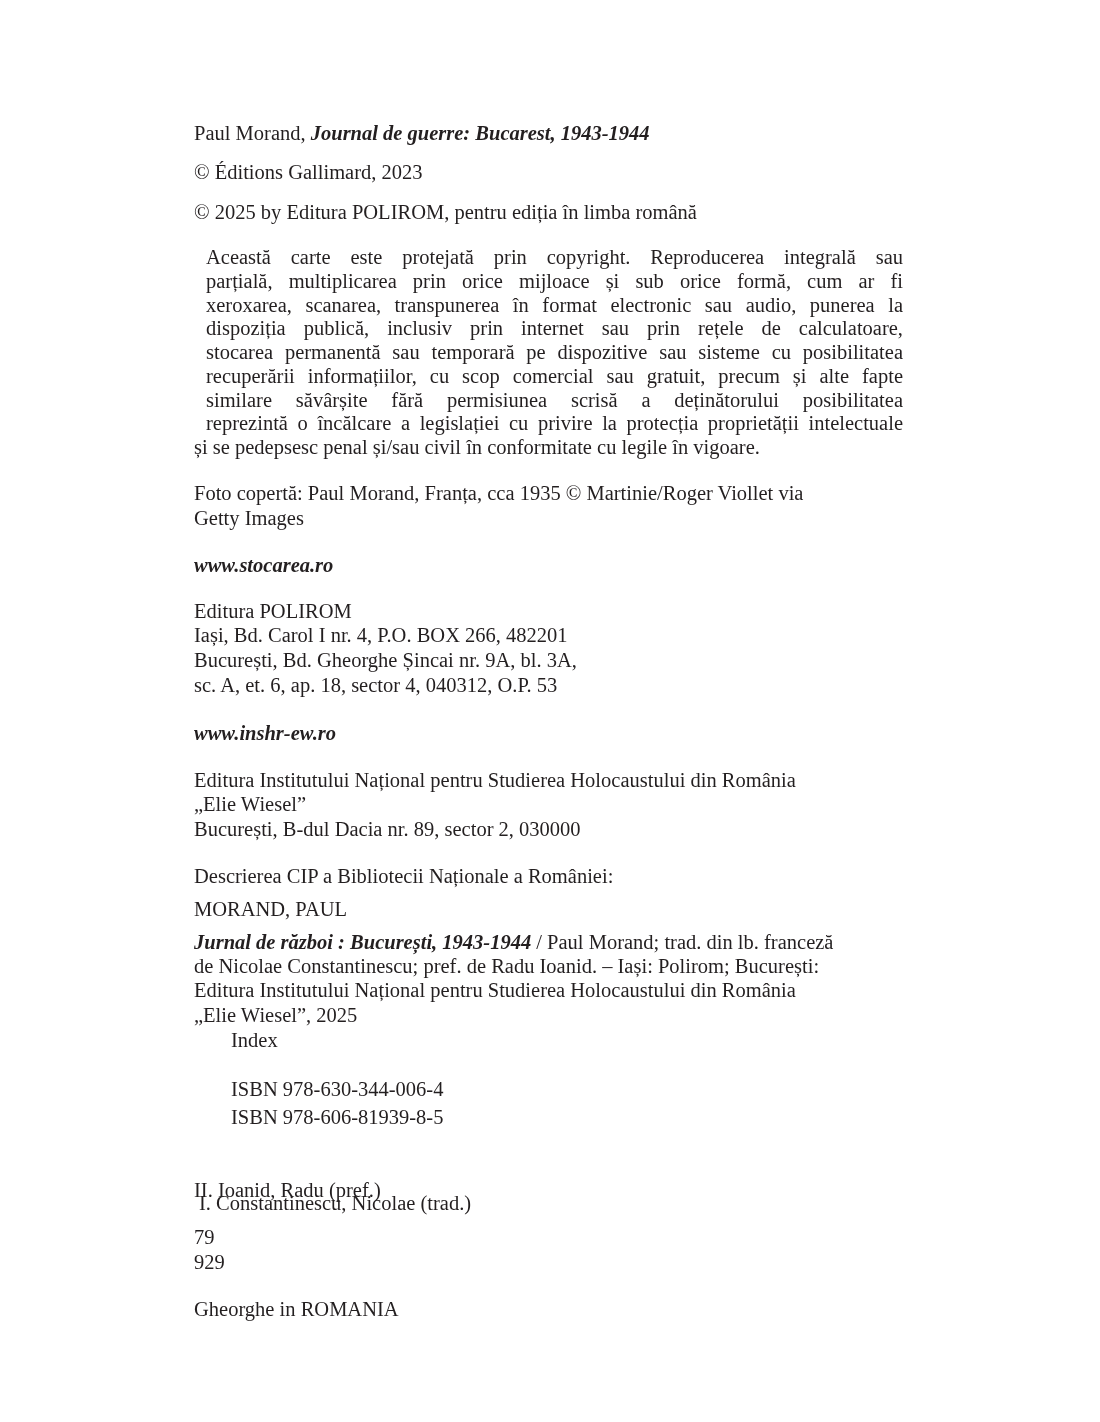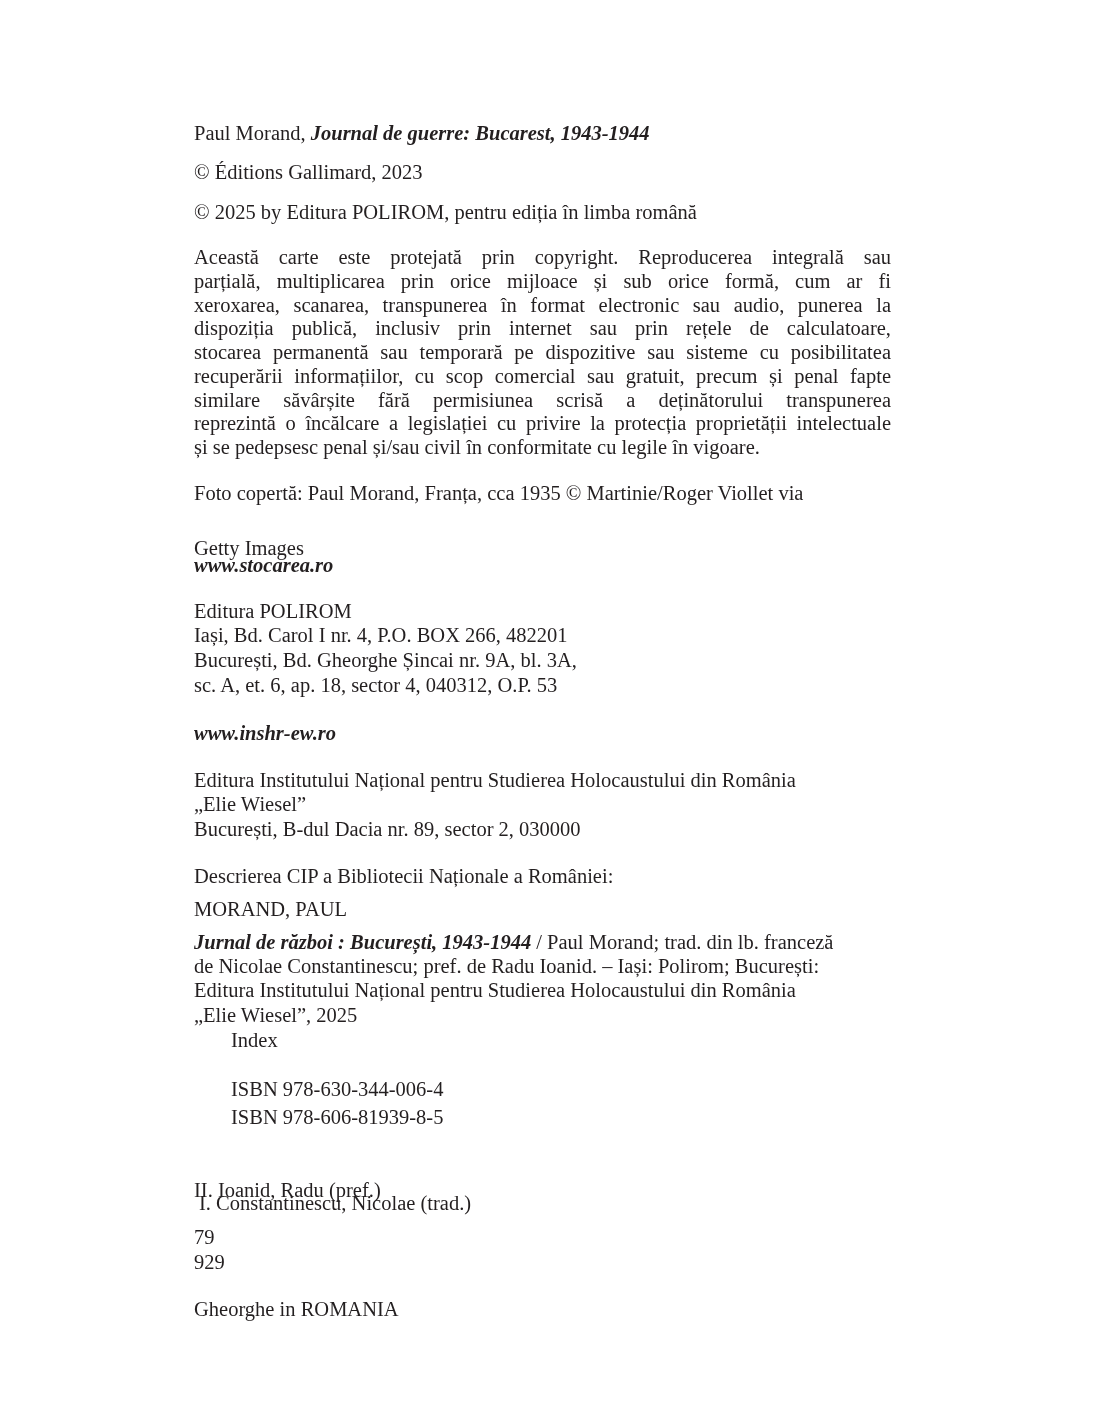--- a/index.html
+++ b/index.html
@@ -12,7 +12,7 @@
     .page { position: absolute; left: 194px; top: 0; width: 700px; }
     .ln { position: absolute; left: 0; white-space: nowrap; line-height: 24px; }
     .it { font-style: italic; font-weight: bold; }
-    .just { width: 697px; text-align: justify; text-align-last: justify; white-space: normal; }
+    .just { width: 697px; text-align: justify; text-align-last: justify; white-space: normal; margin-left: 12px; }
     .ind { left: 37px; }
     .ind-s { left: 5px; margin-top: 38px; }
   </style>

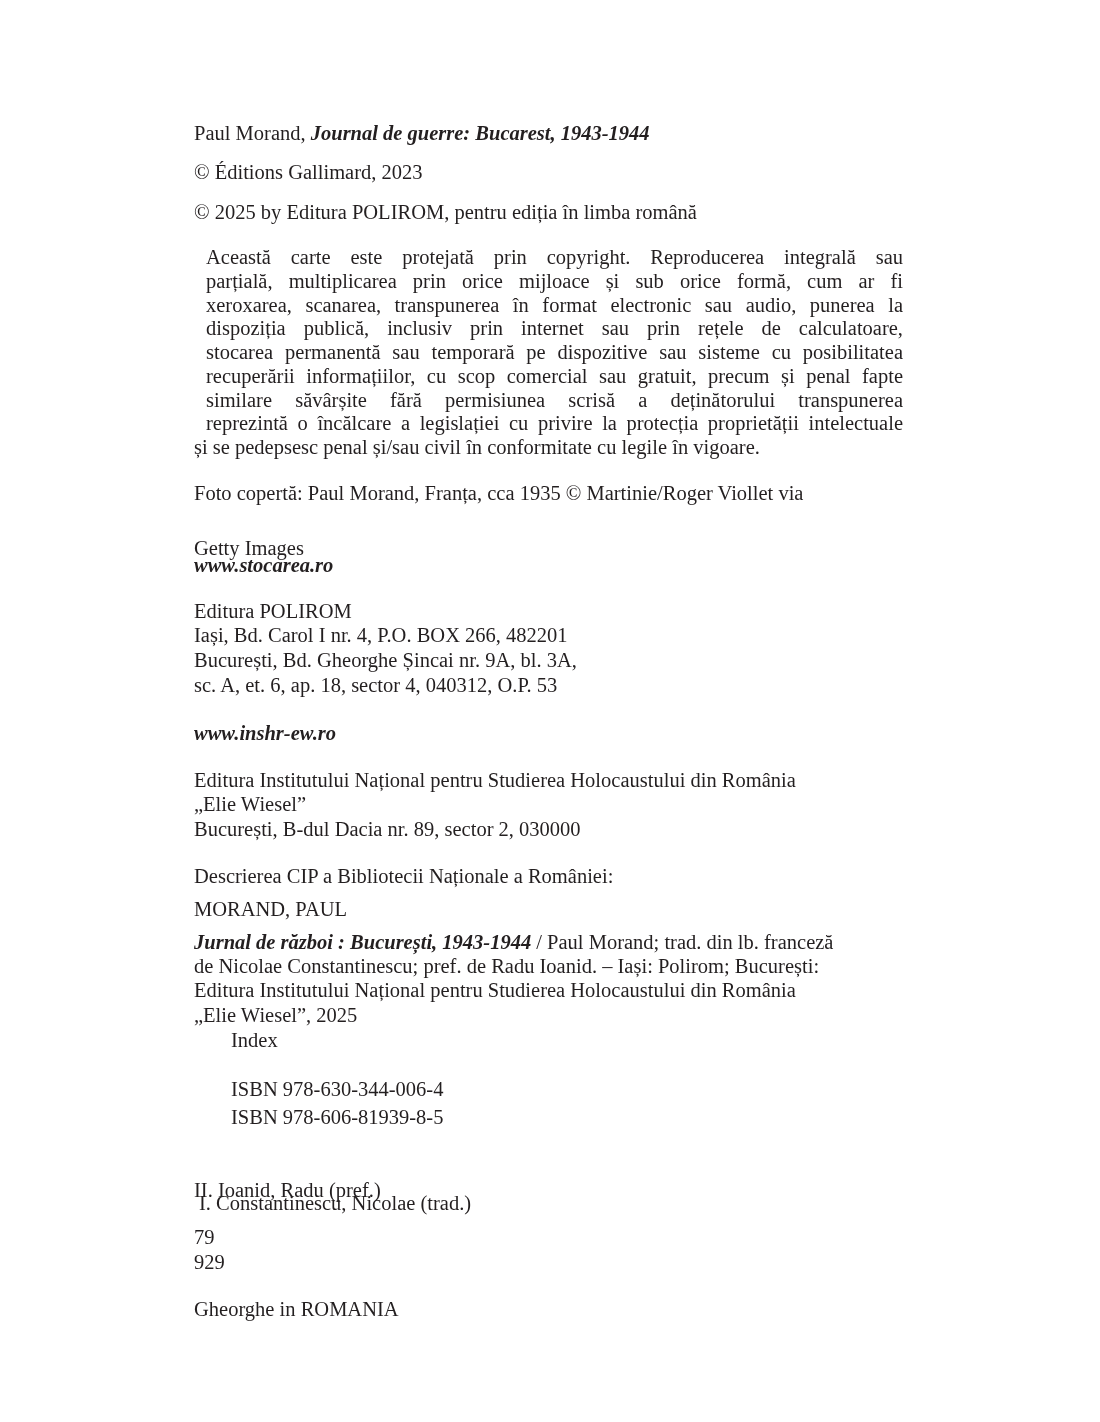--- a/index.html
+++ b/index.html
@@ -33,7 +33,7 @@
     <div class="ln just" style="top:293px">xeroxarea, scanarea, transpunerea în format electronic sau audio, punerea la</div>
     <div class="ln just" style="top:316px">dispoziția publică, inclusiv prin internet sau prin rețele de calculatoare,</div>
     <div class="ln just" style="top:340px">stocarea permanentă sau temporară pe dispozitive sau sisteme cu posibilitatea</div>
-    <div class="ln just" style="top:364px">recuperării informațiilor, cu scop comercial sau gratuit, precum și penal fapte</div>
+    <div class="ln just" style="top:364px">recuperării informațiilor, cu scop comercial sau gratuit, precum și alte fapte</div>
     <div class="ln just" style="top:388px">similare săvârșite fără permisiunea scrisă a deținătorului transpunerea</div>
     <div class="ln just" style="top:411px">reprezintă o încălcare a legislației cu privire la protecția proprietății intelectuale</div>
     <div class="ln" style="top:435px">și se pedepsesc penal și/sau civil în conformitate cu legile în vigoare.</div>

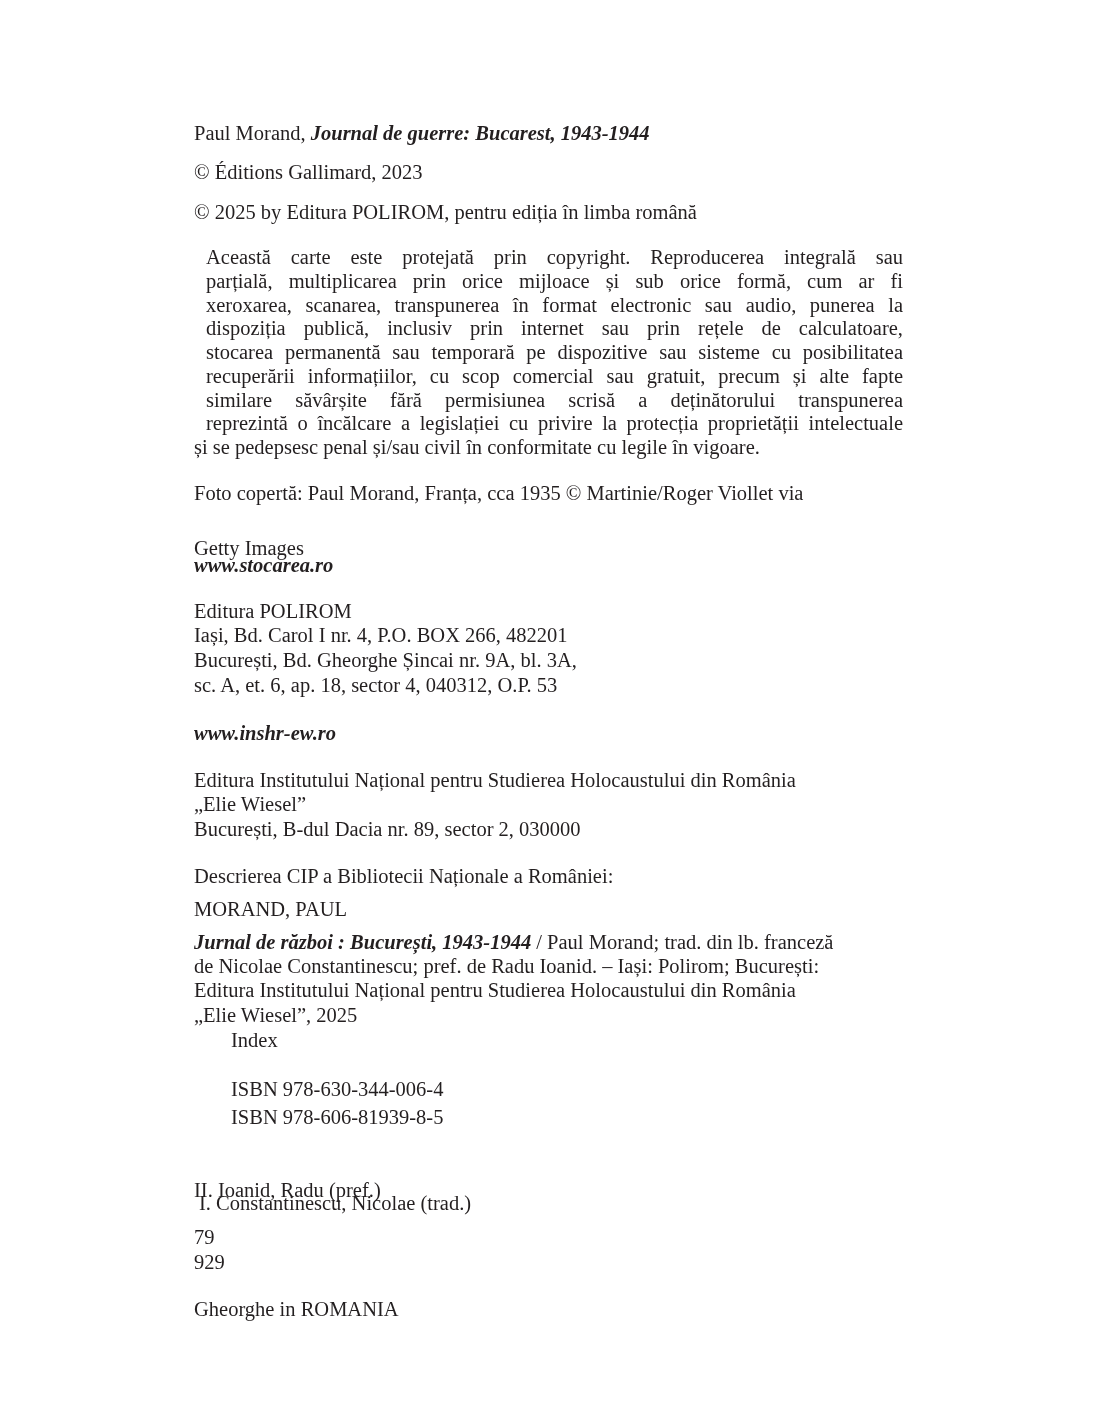--- a/index.html
+++ b/index.html
@@ -34,7 +34,7 @@
     <div class="ln just" style="top:316px">dispoziția publică, inclusiv prin internet sau prin rețele de calculatoare,</div>
     <div class="ln just" style="top:340px">stocarea permanentă sau temporară pe dispozitive sau sisteme cu posibilitatea</div>
     <div class="ln just" style="top:364px">recuperării informațiilor, cu scop comercial sau gratuit, precum și alte fapte</div>
-    <div class="ln just" style="top:388px">similare săvârșite fără permisiunea scrisă a deținătorului transpunerea</div>
+    <div class="ln just" style="top:388px">similare săvârșite fără permisiunea scrisă a deținătorului posibilitatea</div>
     <div class="ln just" style="top:411px">reprezintă o încălcare a legislației cu privire la protecția proprietății intelectuale</div>
     <div class="ln" style="top:435px">și se pedepsesc penal și/sau civil în conformitate cu legile în vigoare.</div>
   </div>

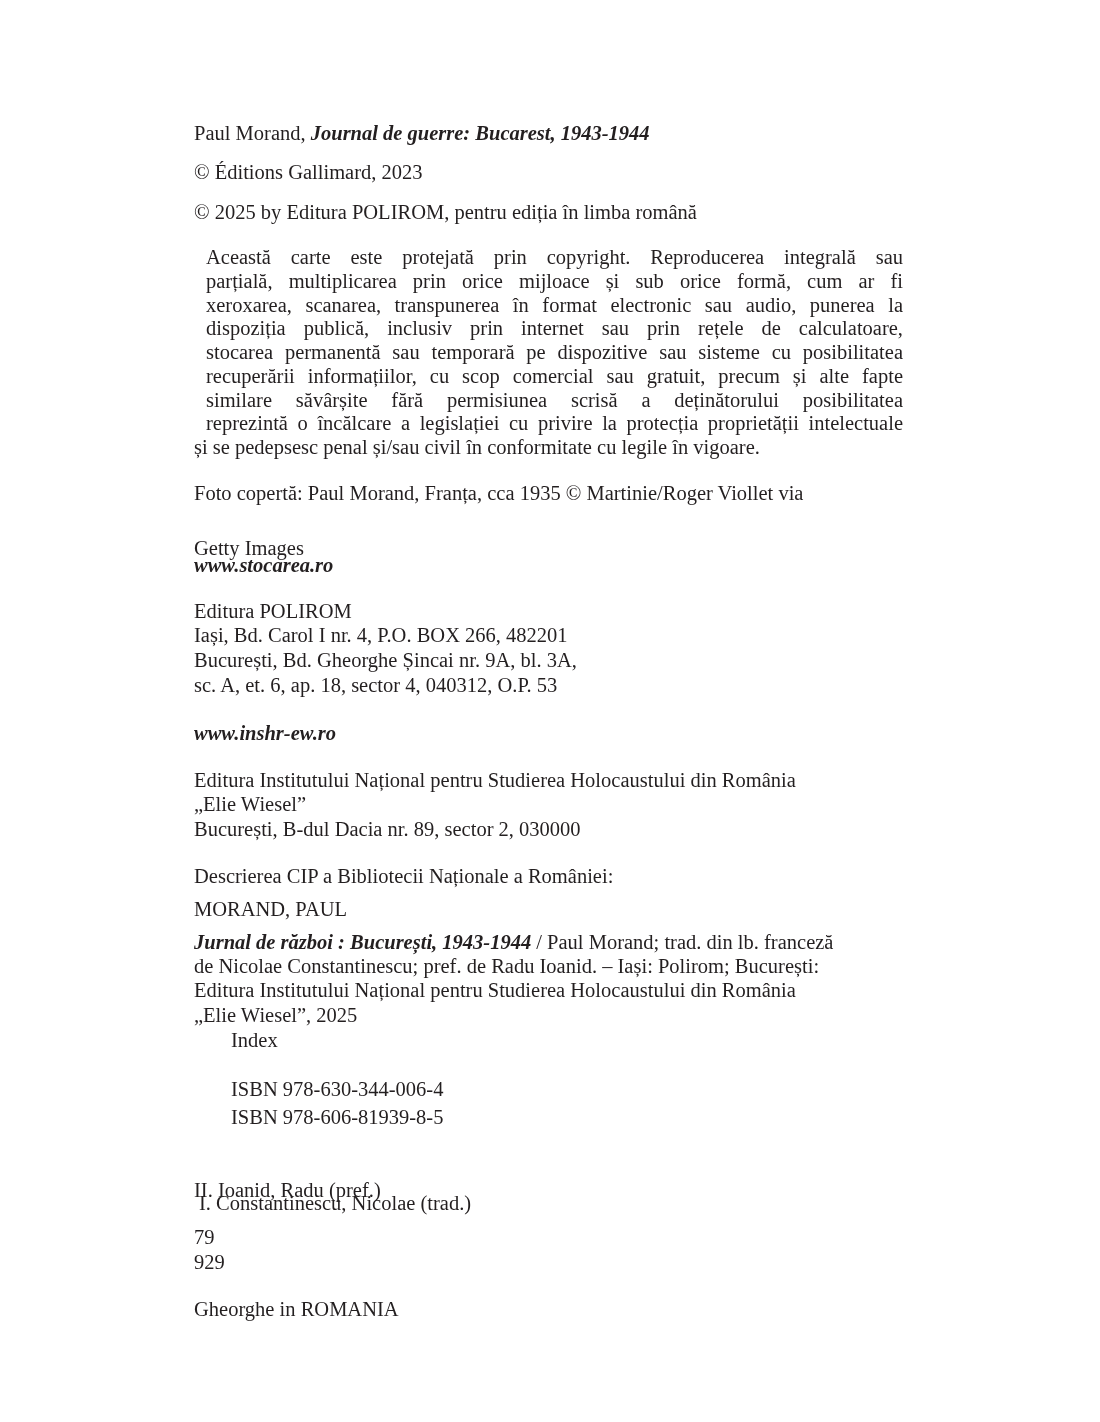--- a/index.html
+++ b/index.html
@@ -40,7 +40,7 @@
   </div>
 
   <div class="ln" style="top:481px">Foto copertă: Paul Morand, Franța, cca 1935 © Martinie/Roger Viollet via</div>
-  <div class="ln" style="top:536px">Getty Images</div>
+  <div class="ln" style="top:506px">Getty Images</div>
 
   <div class="ln it" style="top:553px">www.stocarea.ro</div>
 

